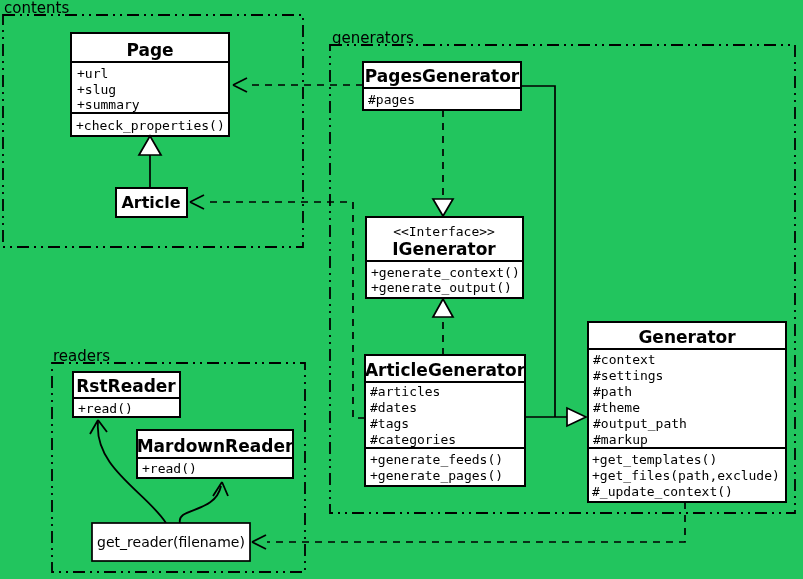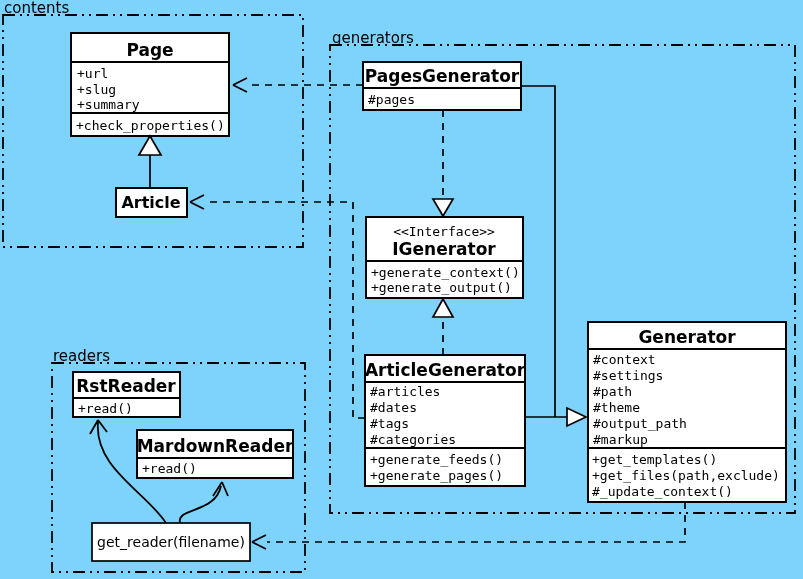--- a/index.html
+++ b/index.html
@@ -3,7 +3,7 @@
 <meta charset="utf-8">
 <style>
   html,body{margin:0;padding:0;background:#ffffff;}
-  .stage{position:relative;width:803px;height:579px;background:#7dd3fc;}
+  .stage{position:relative;width:803px;height:579px;background:#22c55e;}
   svg{display:block;}
   text{fill:#000;}
   .cls{font:bold 17px "DejaVu Sans",sans-serif;text-anchor:middle;}

